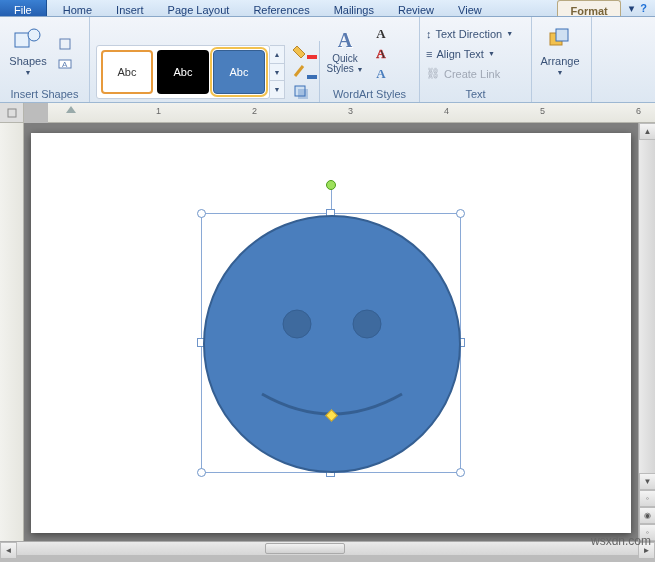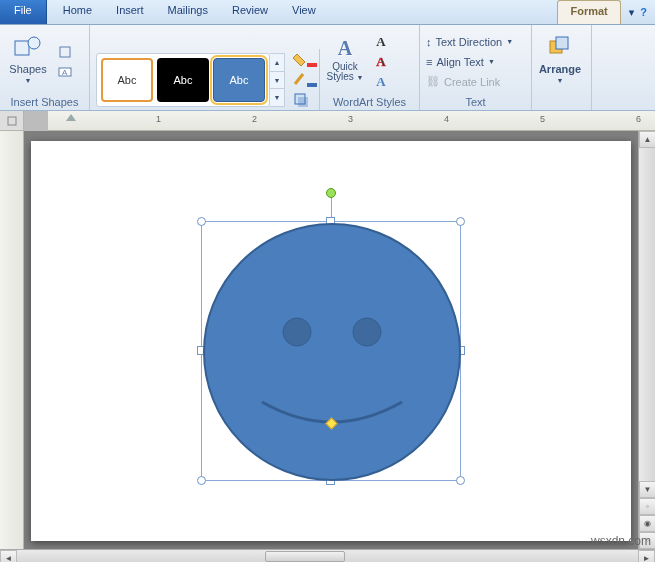--- a/index.html
+++ b/index.html
@@ -6,7 +6,7 @@
   body { width: 655px; height: 562px; background: #bcbcbc; overflow: hidden; font-size: 11px; color: #444; }
 
   
-  .tabs { height: 25px; display: flex; align-items: stretch; background: linear-gradient(#e1eefb, #cfe0f2); border-bottom: 1px solid #8aa8c9; justify-content: center; }
+  .tabs { height: 17px; display: flex; align-items: stretch; background: linear-gradient(#e1eefb, #cfe0f2); border-bottom: 1px solid #8aa8c9; justify-content: center; }
   .tab { padding: 4px 12px 0; color: #20427a; cursor: pointer; }
   .tab.file { background: linear-gradient(#3a80d3, #255fb0); color: #fff; border-right: 1px solid #1a4f93; margin-right: 4px; padding: 4px 14px 0; }
   .tab.active { background: #f6f1e8; border: 1px solid #b8a981; border-bottom: none; border-radius: 3px 3px 0 0; color: #79653a; font-weight: bold; }

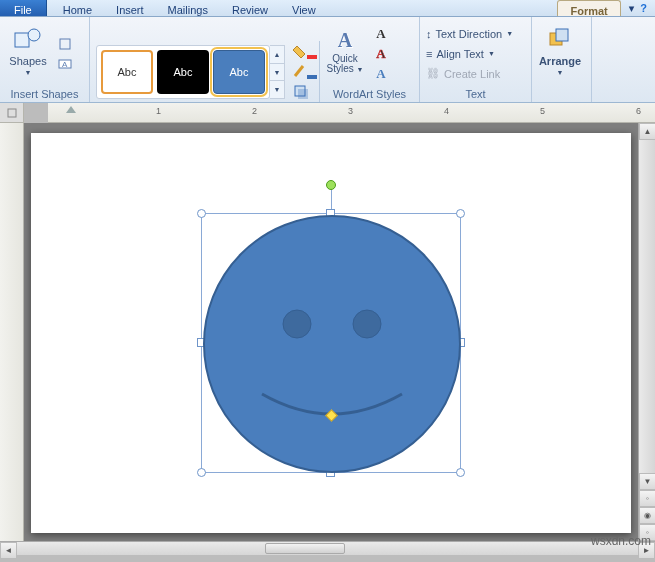--- a/index.html
+++ b/index.html
@@ -91,6 +91,7 @@
   <div class="tab file">File</div>
   <div class="tab">Home</div>
   <div class="tab">Insert</div>
+  <div class="tab">Page Layout</div>
   <div class="tab">Mailings</div>
   <div class="tab">Review</div>
   <div class="tab">View</div>

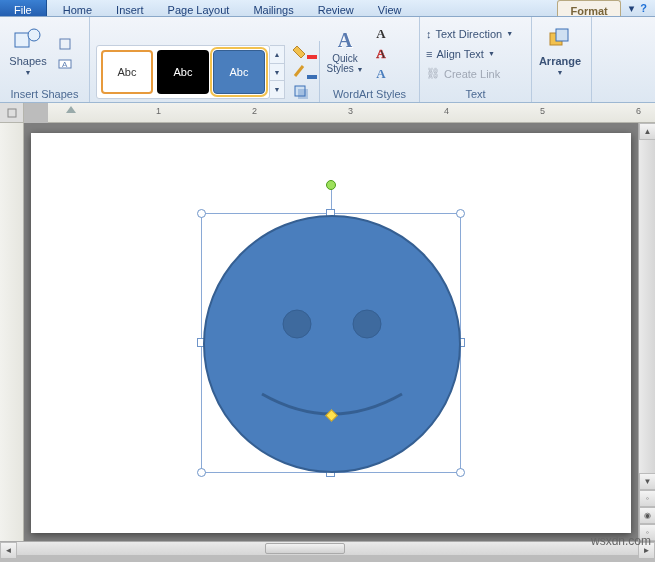--- a/index.html
+++ b/index.html
@@ -92,6 +92,7 @@
   <div class="tab">Home</div>
   <div class="tab">Insert</div>
   <div class="tab">Page Layout</div>
+  <div class="tab">References</div>
   <div class="tab">Mailings</div>
   <div class="tab">Review</div>
   <div class="tab">View</div>

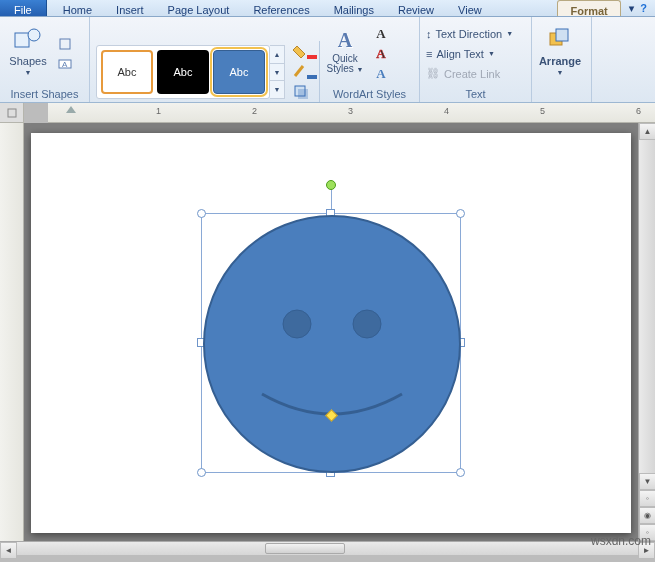--- a/index.html
+++ b/index.html
@@ -219,7 +219,7 @@
     <div class="group-label">Text</div>
   </div>
 
-  <div class="group" style="width:60px;font-weight:bold;">
+  <div class="group" style="width:60px;">
     <div class="group-body">
       <div class="bigbtn">
         <div class="ico">

